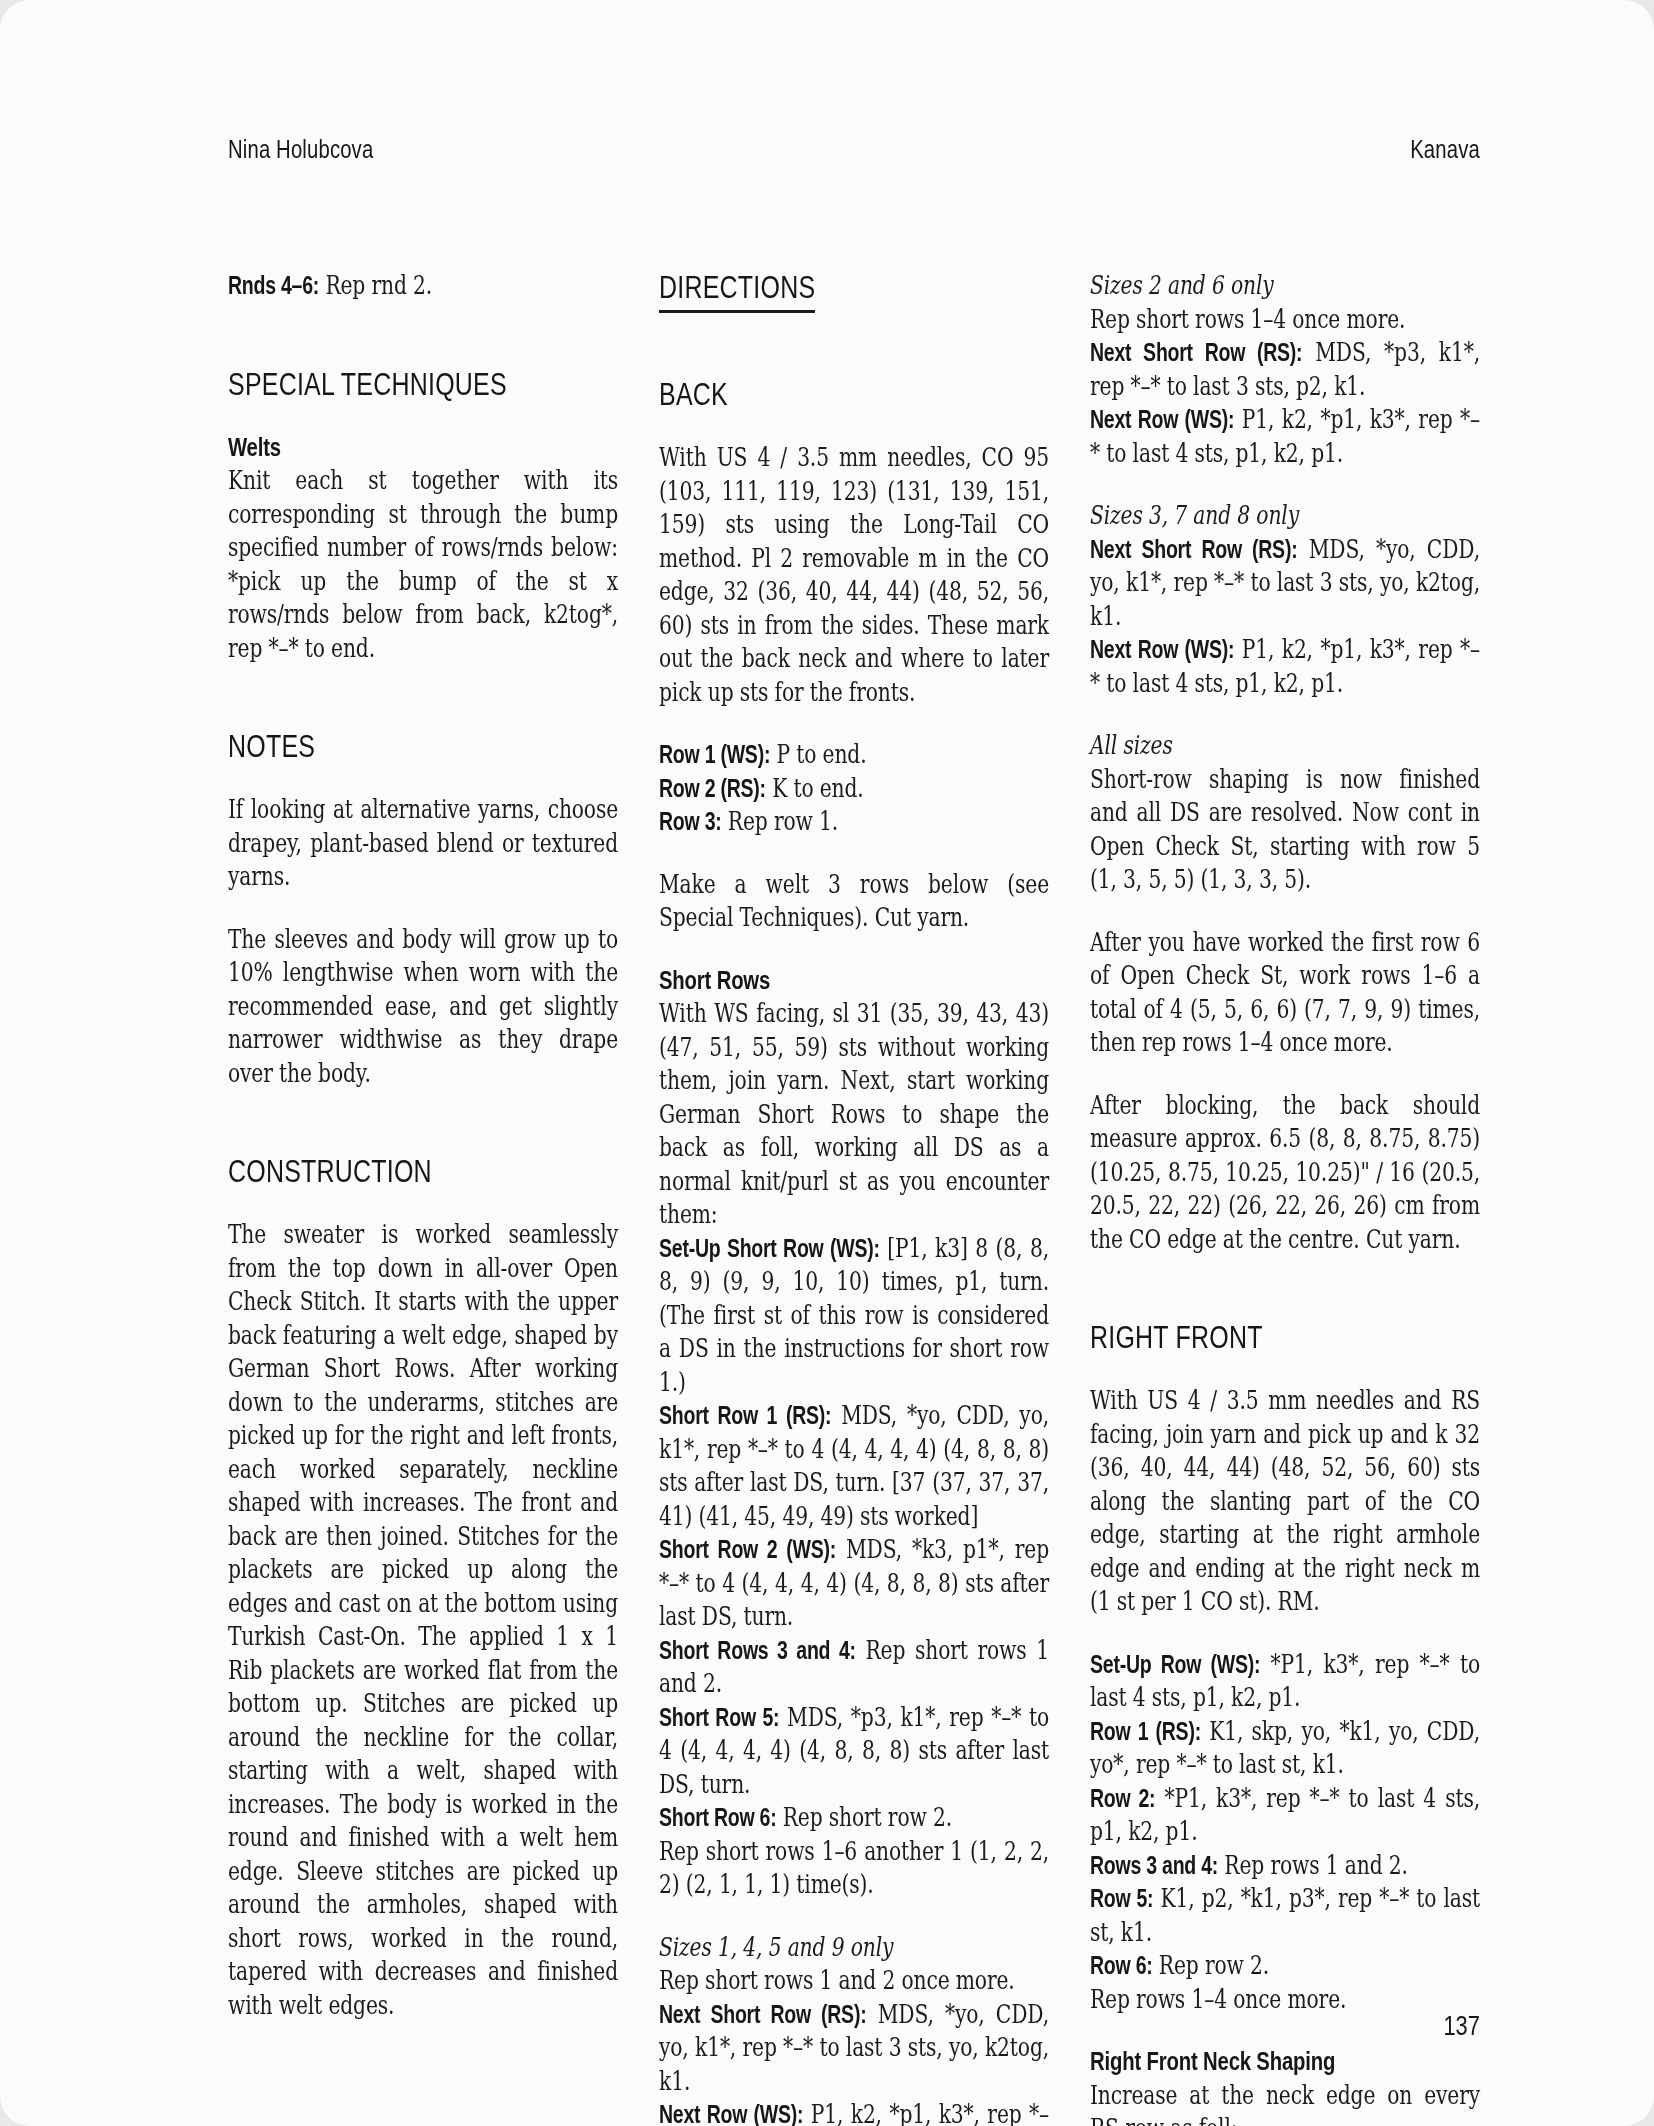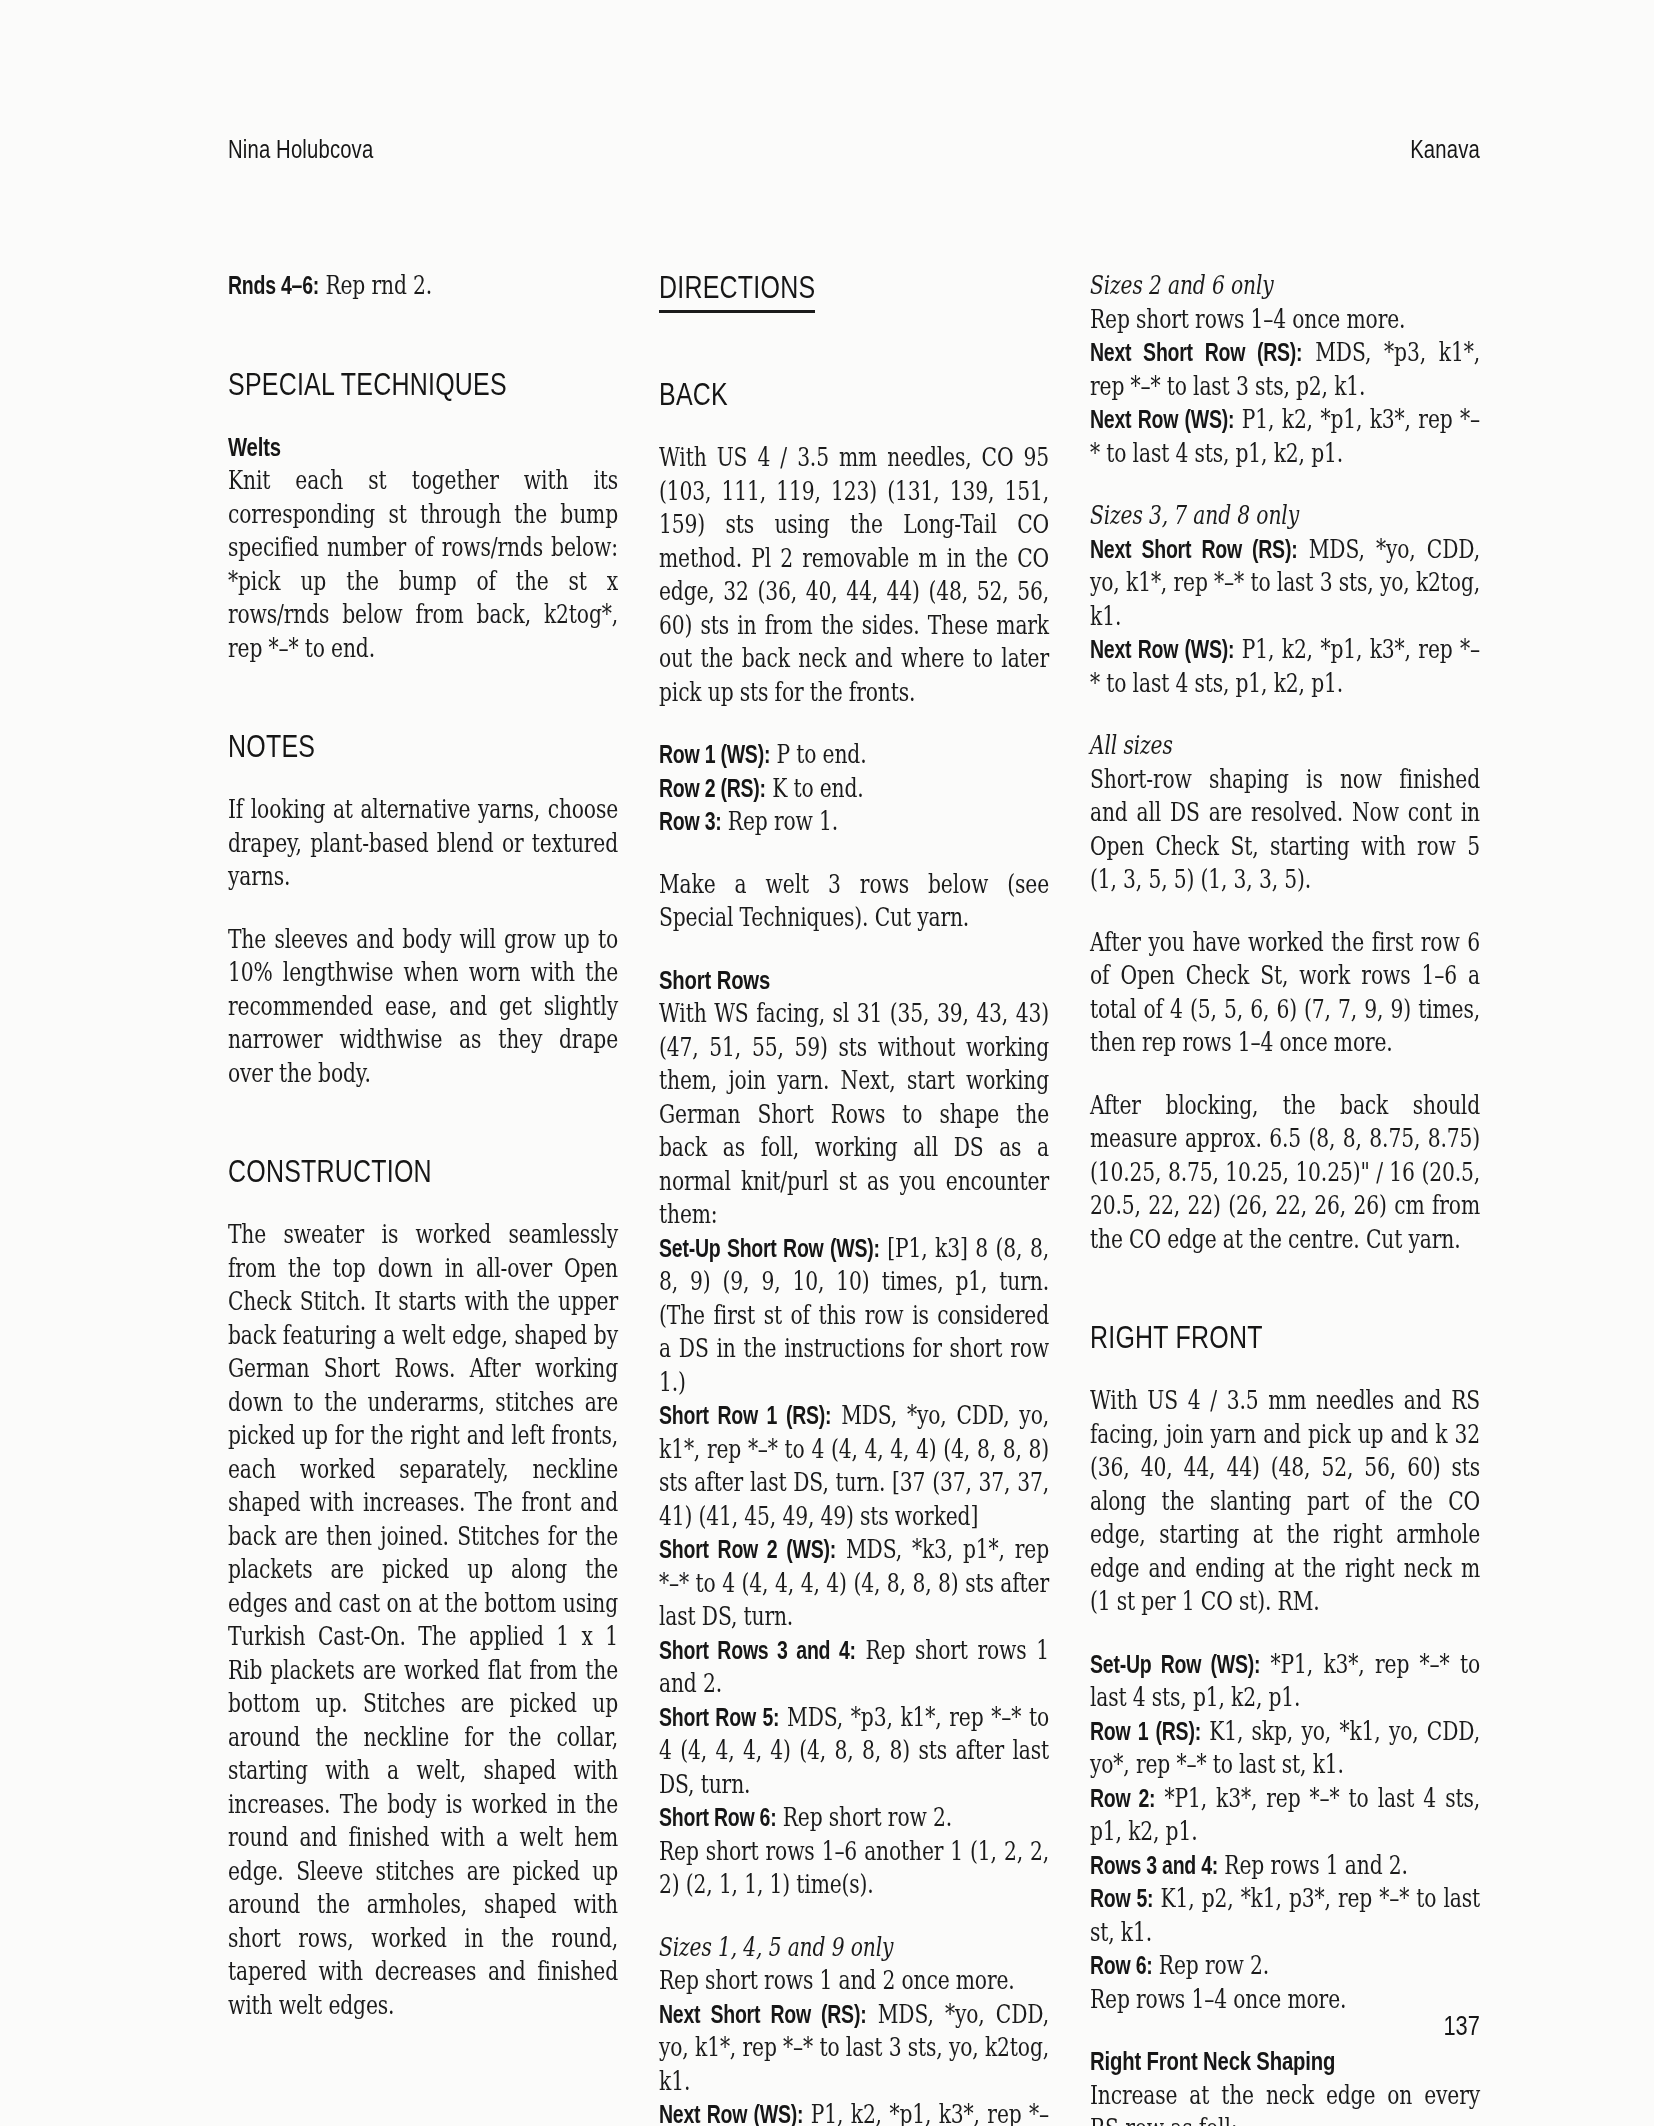--- a/index.html
+++ b/index.html
@@ -7,6 +7,7 @@
     position:relative;width:1654px;height:2126px;margin:0 auto;
     background:#fbfbfa;color:#1b1b1b;overflow:hidden;
     font-family:"DejaVu Serif", serif;
+    border-radius:30px;
   }
   .header{
     position:absolute;left:228px;top:134px;width:1605px;

